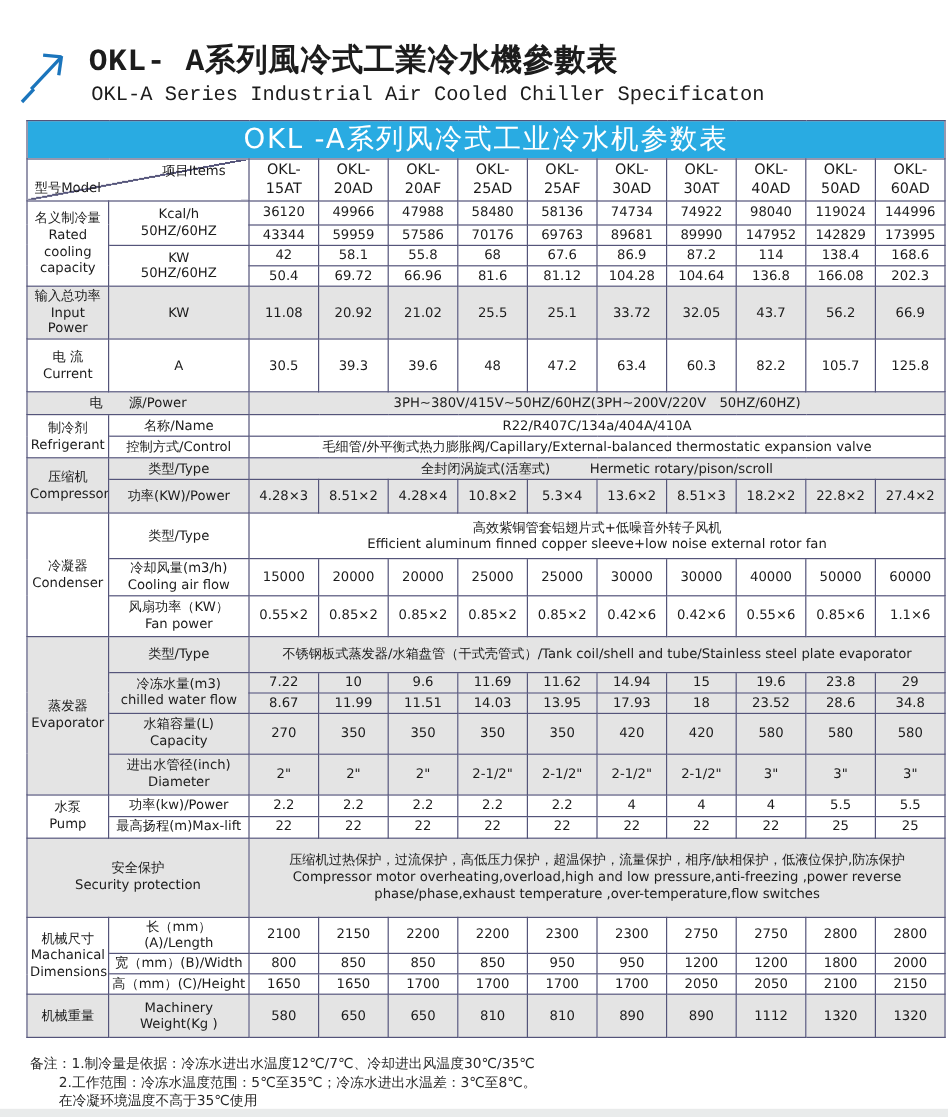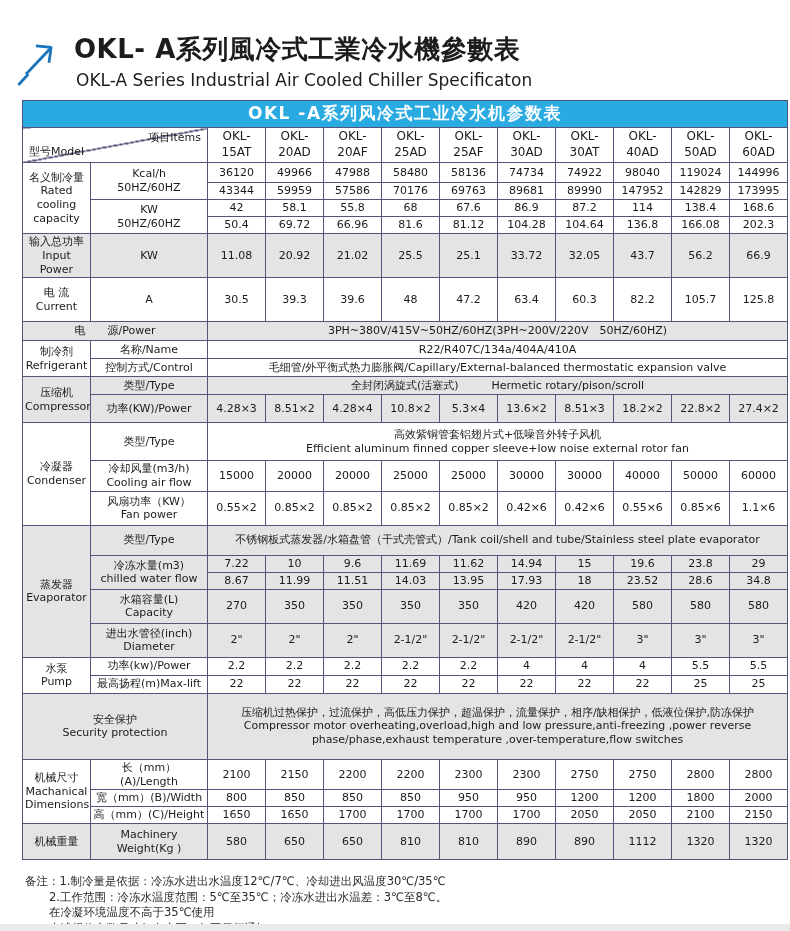--- a/index.html
+++ b/index.html
@@ -5,7 +5,7 @@
   html,body { margin:0; padding:0; background:#fff; }
   .page { width:790px; height:931px; position:relative; overflow:hidden; background:#fff;
           font-family:"DejaVu Sans","Liberation Sans",sans-serif; }
-  .doc-header { display:flex; align-items:center; gap:12px; padding:30px 3px 0 16px; }
+  .doc-header { display:flex; align-items:flex-start; gap:12px; padding:30px 3px 0 16px;font-family:Liberation Mono, monospace; }
   .logo { width:46px; height:56px; flex:none; margin-top:4px; }
   .logo line { stroke:var(--logo,#1b75bc); stroke-width:3.6; fill:none; }
   .titles { padding-top:2px; }

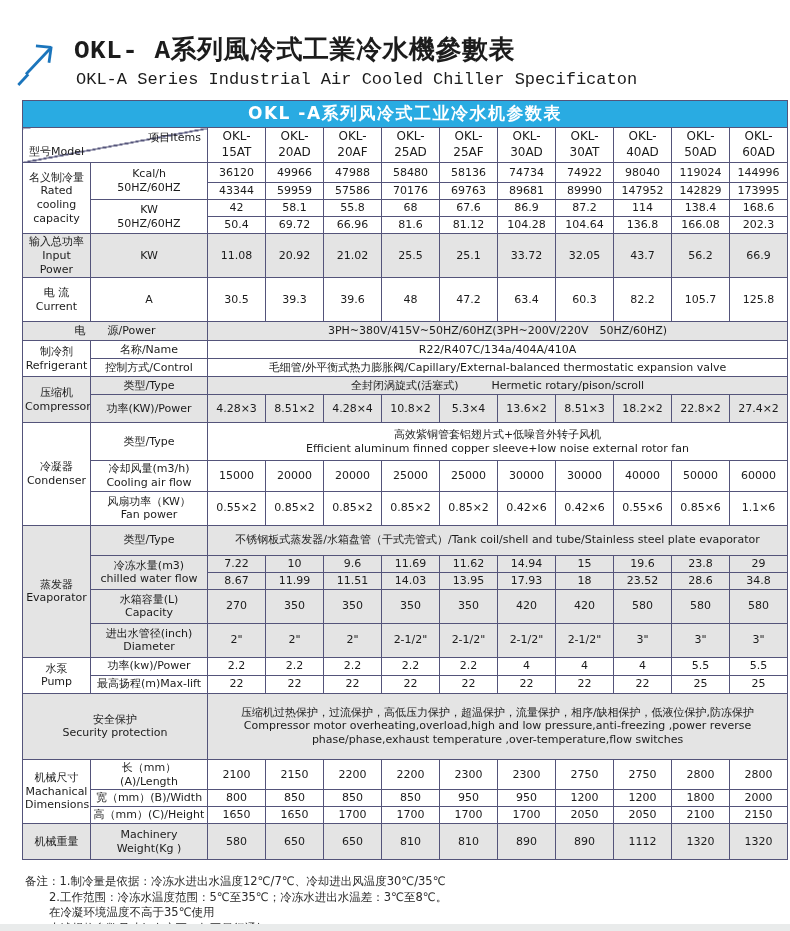--- a/index.html
+++ b/index.html
@@ -16,7 +16,7 @@
   #specTable td { border:1px solid var(--border,#54547a); text-align:center; vertical-align:middle;
                   font-size:11px; color:#1b1b1b; padding:1px 2px; white-space:pre-line;
                   line-height:1.25; overflow:hidden; }
-  #specTable td.cap { background:var(--blue,#29abe2); color:#fff; font-size:17px; font-weight:700;
+  #specTable td.cap { background:var(--blue,#29abe2); color:#fff; font-size:23px; font-weight:400;
                       height:24px; letter-spacing:1.5px; padding:1px; }
   #specTable td.model { font-size:12px; height:32px; line-height:1.3; }
   #specTable td.corner { position:relative;

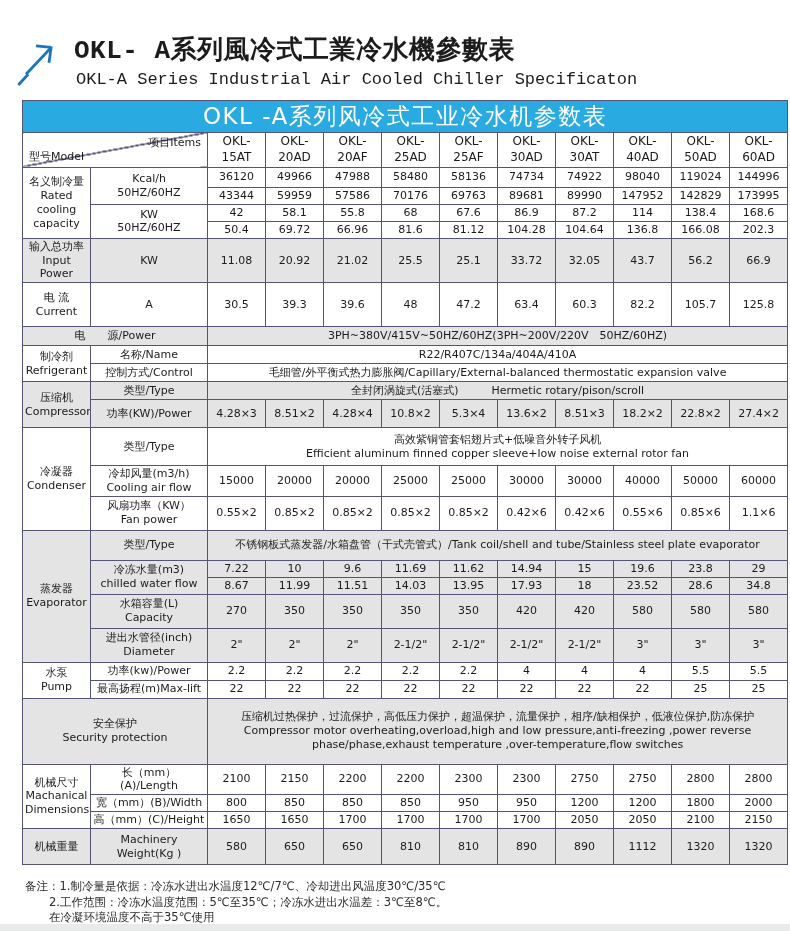--- a/index.html
+++ b/index.html
@@ -23,7 +23,7 @@
       background-image:linear-gradient(to bottom right,
         transparent calc(50% - 0.8px), var(--border,#54547a) calc(50% - 0.8px),
         var(--border,#54547a) calc(50% + 0.8px), transparent calc(50% + 0.8px)); }
-  .c-items { position:absolute; top:3px; right:6px; font-size:11px; }
+  .c-items { position:absolute; top:3px; right:19px; font-size:11px; }
   .c-model { position:absolute; bottom:3px; left:6px; font-size:11px; }
   #specTable tr.shade td { background-color:var(--shade,#e4e4e4); }
 

